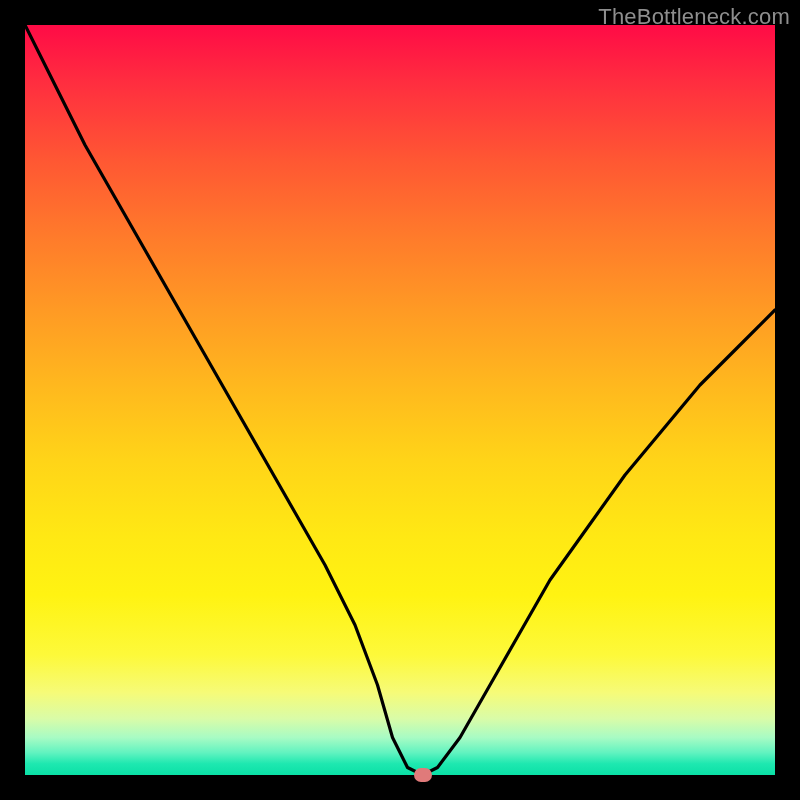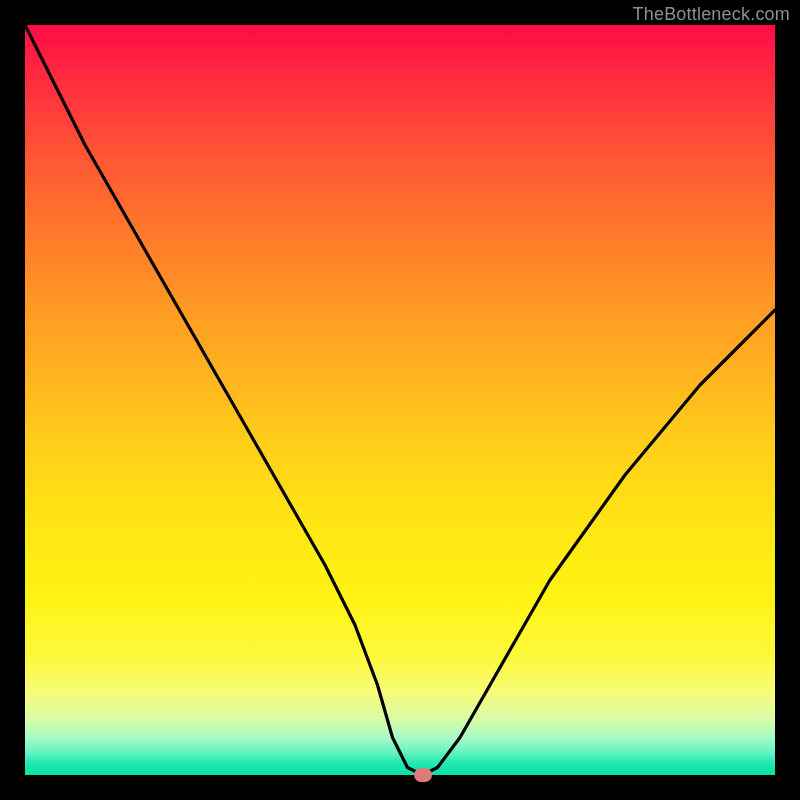--- a/index.html
+++ b/index.html
@@ -46,7 +46,7 @@
     top: 4px;
     right: 10px;
     color: #8e8e8e;
-    font-size: 18px;
+    font-size: 22px;
     font-weight: 500;
     letter-spacing: 0.2px;
     user-select: none;

